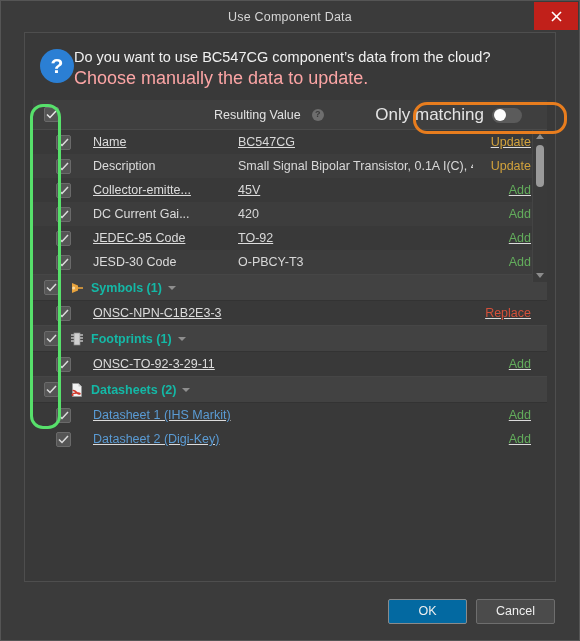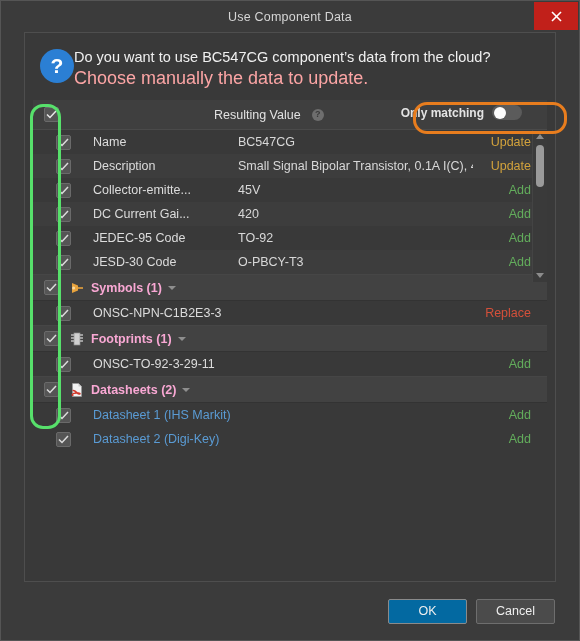--- a/index.html
+++ b/index.html
@@ -182,7 +182,7 @@
     border-radius: 12px;
     cursor: pointer;
   }
-  .toggle-label { font-size: 12px; color: #e4e4e4; font-weight: bold; }
+  .toggle-label { font-size: 17px; color: #e4e4e4; }
   .toggle-switch {
     width: 30px;
     height: 15px;

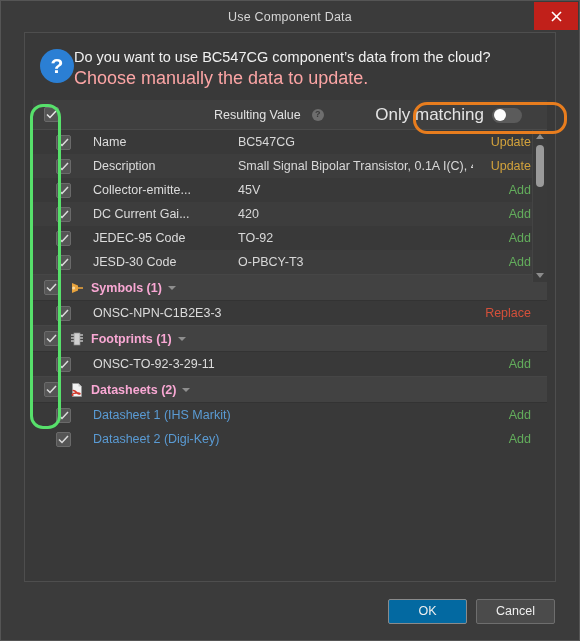--- a/index.html
+++ b/index.html
@@ -226,7 +226,7 @@
     box-sizing: border-box;
   }
   .row.alt { background: #3d3d3d; }
-  .row.plain { background: #393939; }
+  .row.plain { background: #393939; text-decoration: underline; }
   .row.section {
     background: #424242;
     height: 27px;

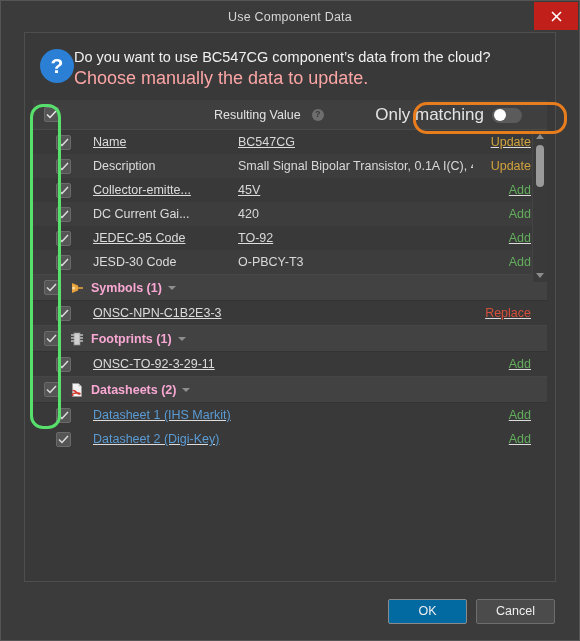--- a/index.html
+++ b/index.html
@@ -291,7 +291,7 @@
     align-items: center;
     gap: 6px;
     font-size: 12.5px;
-    color: #f9a8d4;
+    color: #14b8a6;
     font-weight: bold;
     white-space: nowrap;
   }

